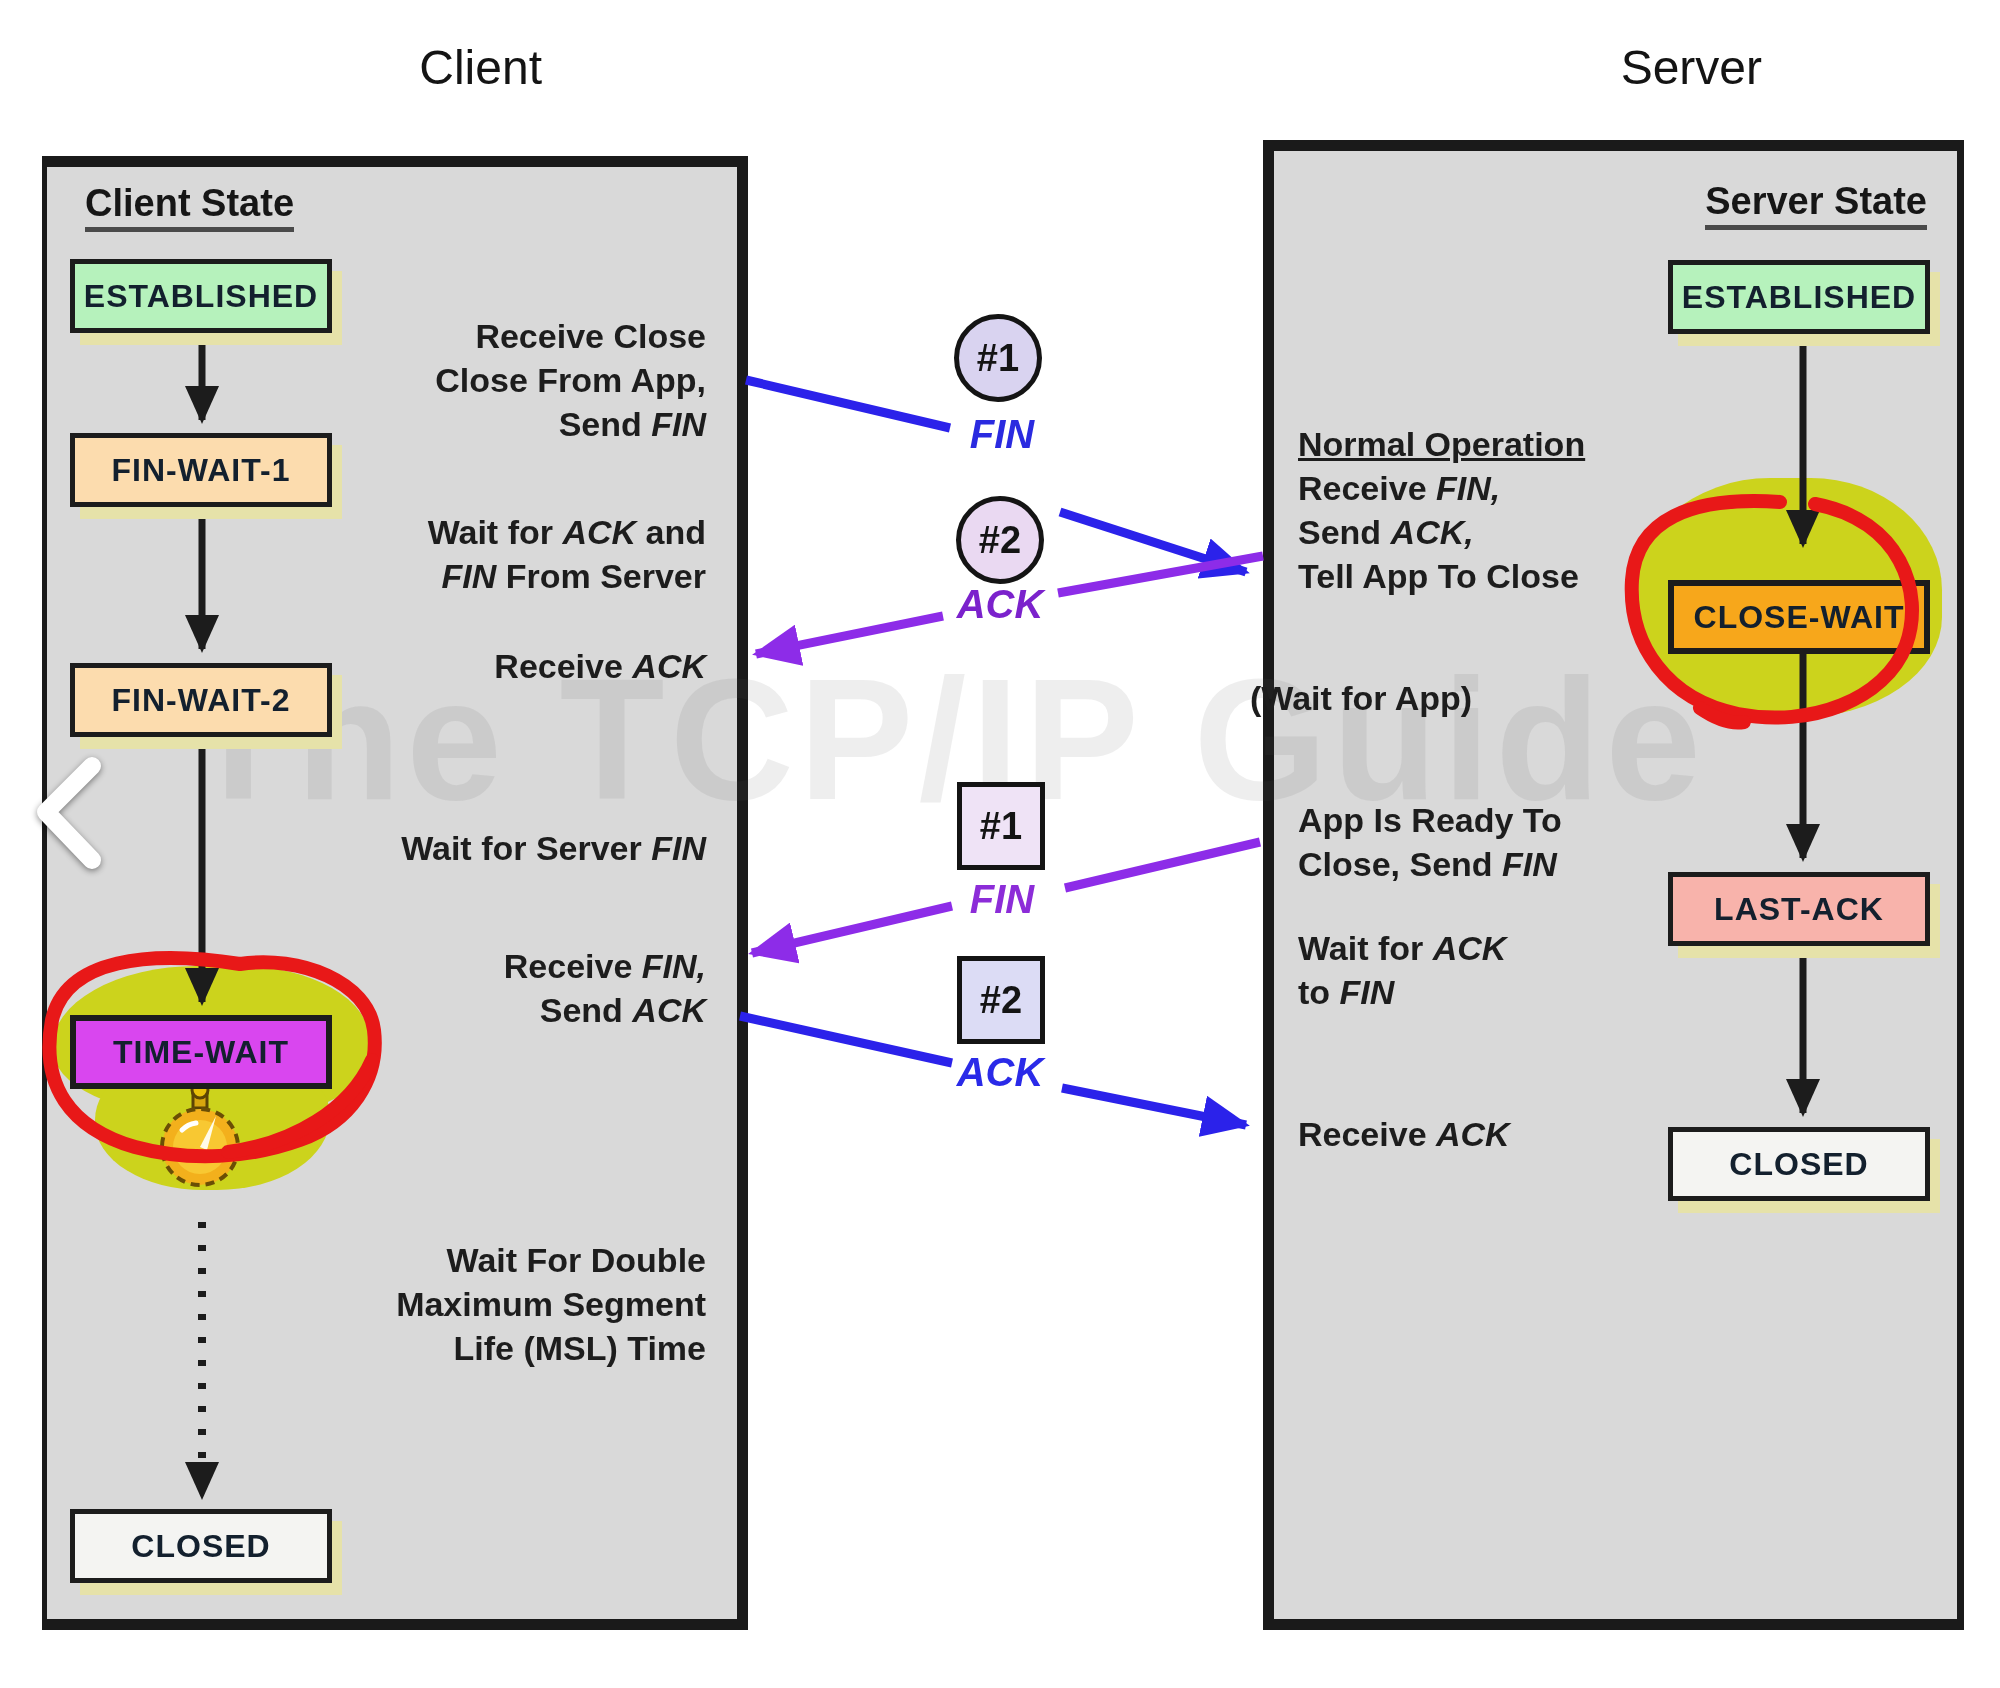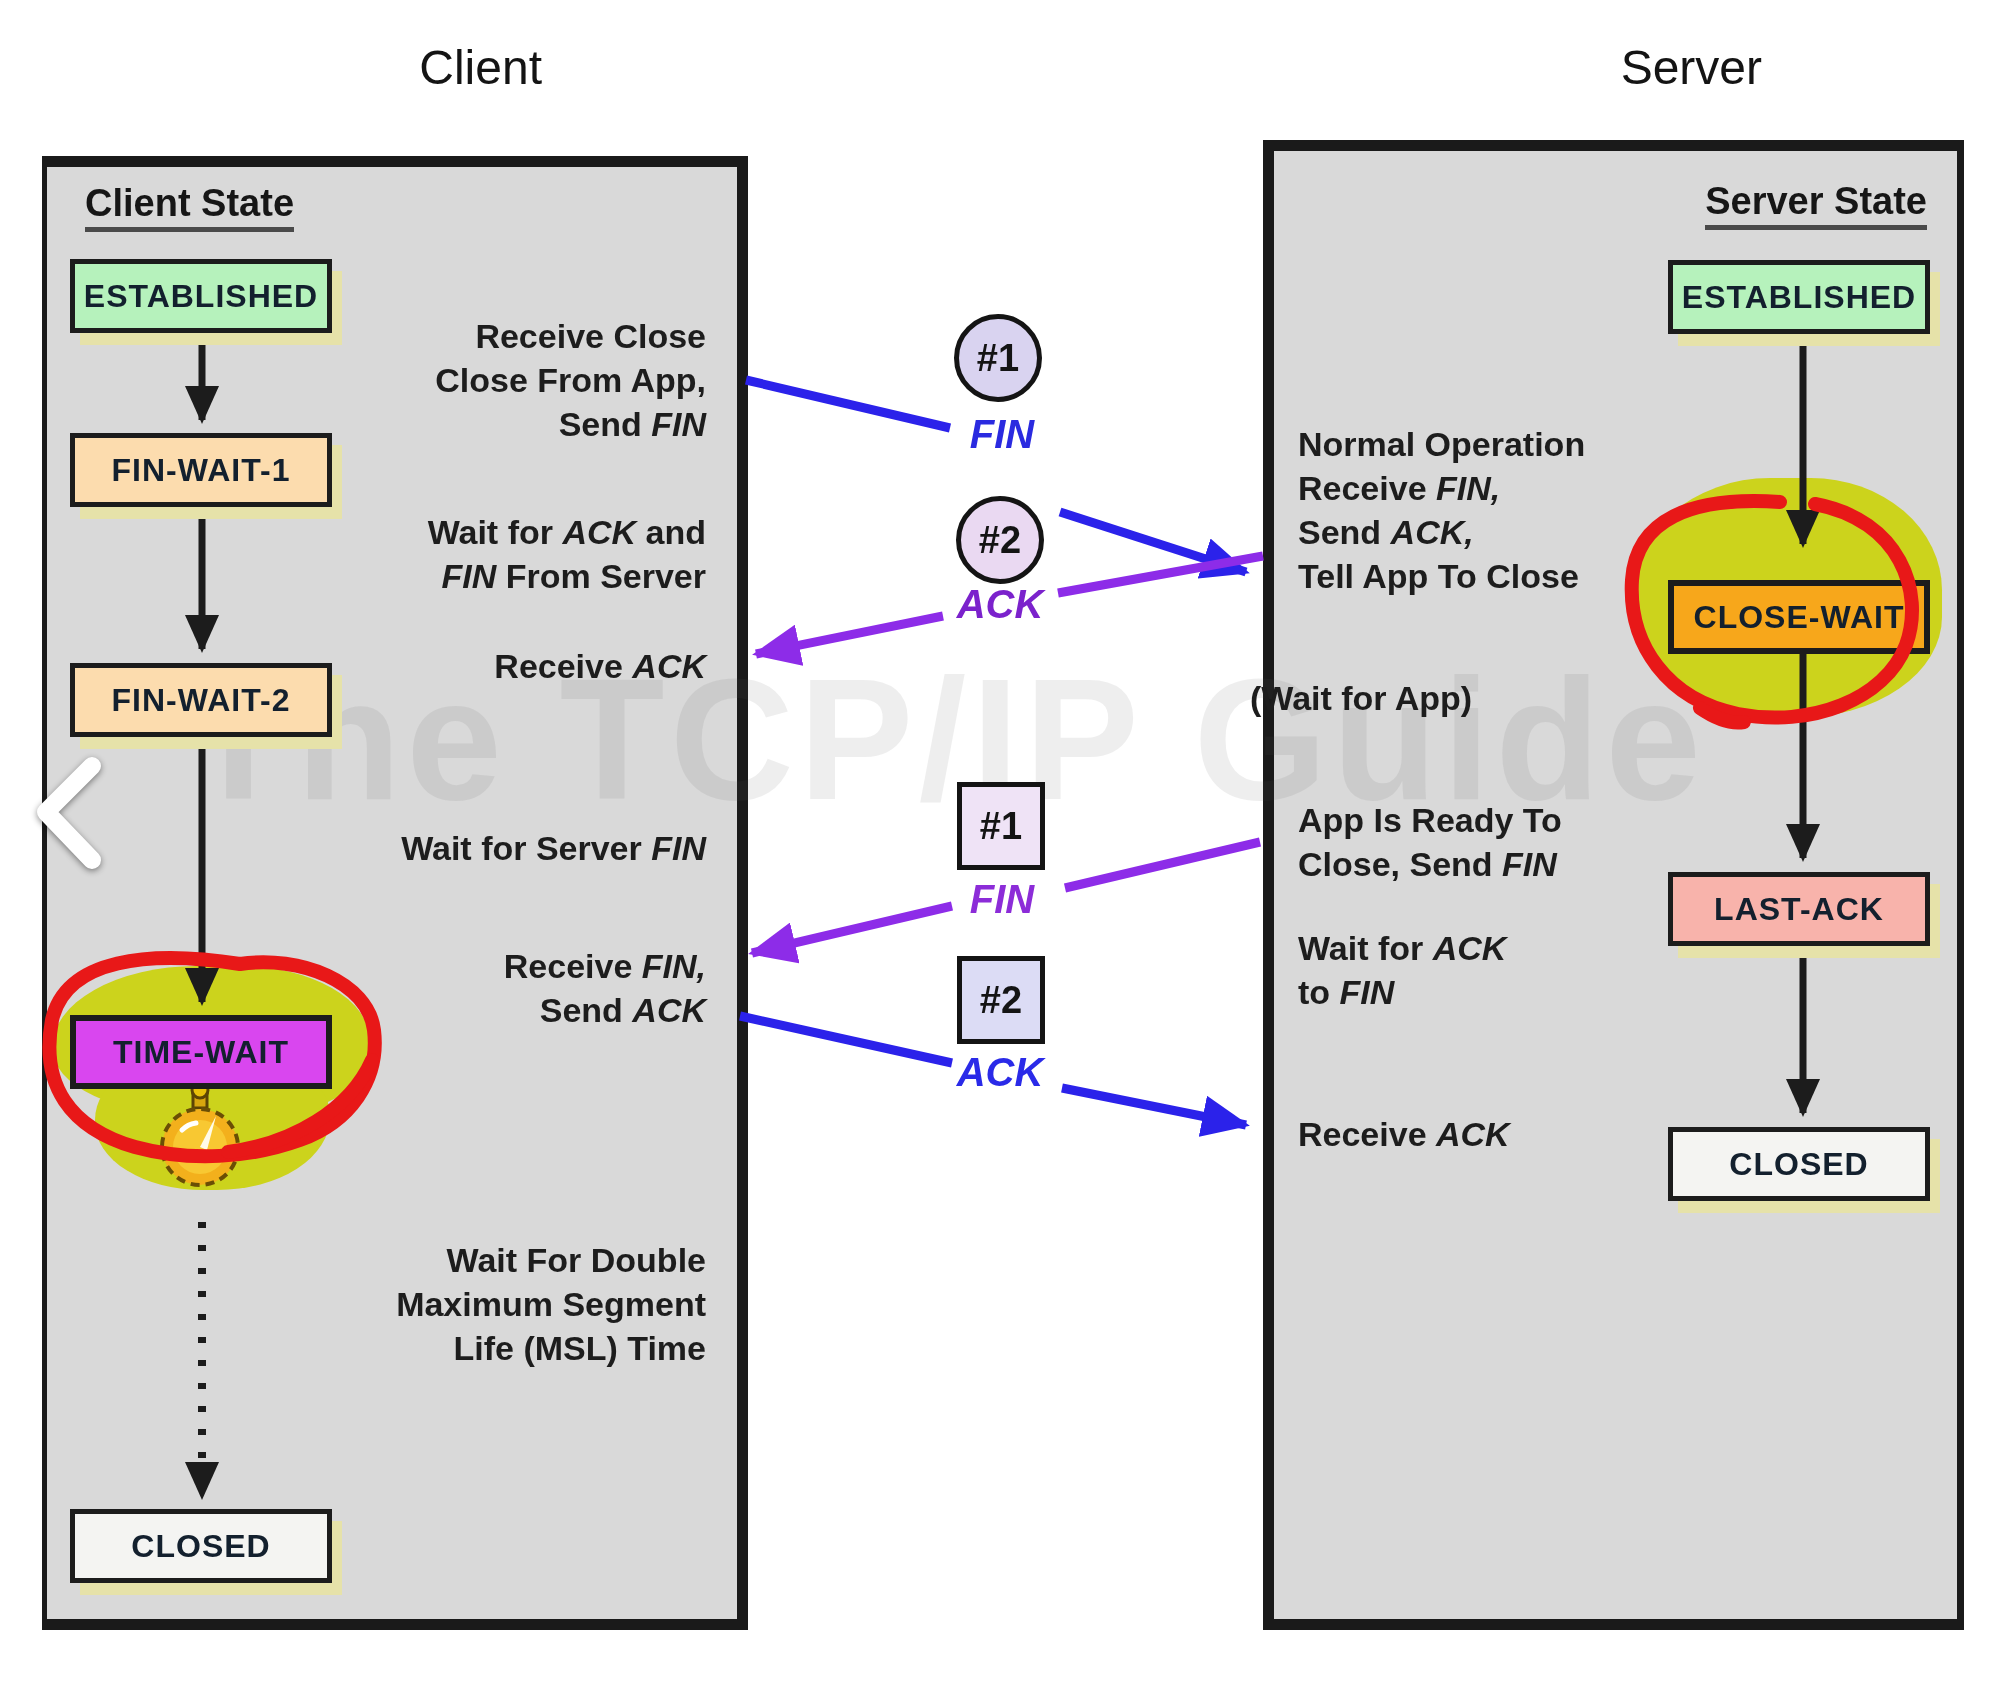--- a/index.html
+++ b/index.html
@@ -160,7 +160,7 @@
       <div><span>Maximum Segment</span></div>
       <div><span>Life (MSL) Time</span></div>
     </div>
-    <div class="annotation" style="top: 422px; left: 1298px; text-align: left;">
+    <div class="annotation" style="top: 422px; left: 1298px; text-align: left; text-decoration: underline;">
       <div><span>Normal Operation</span></div>
     </div>
     <div class="annotation" style="top: 466px; left: 1298px; text-align: left;">

